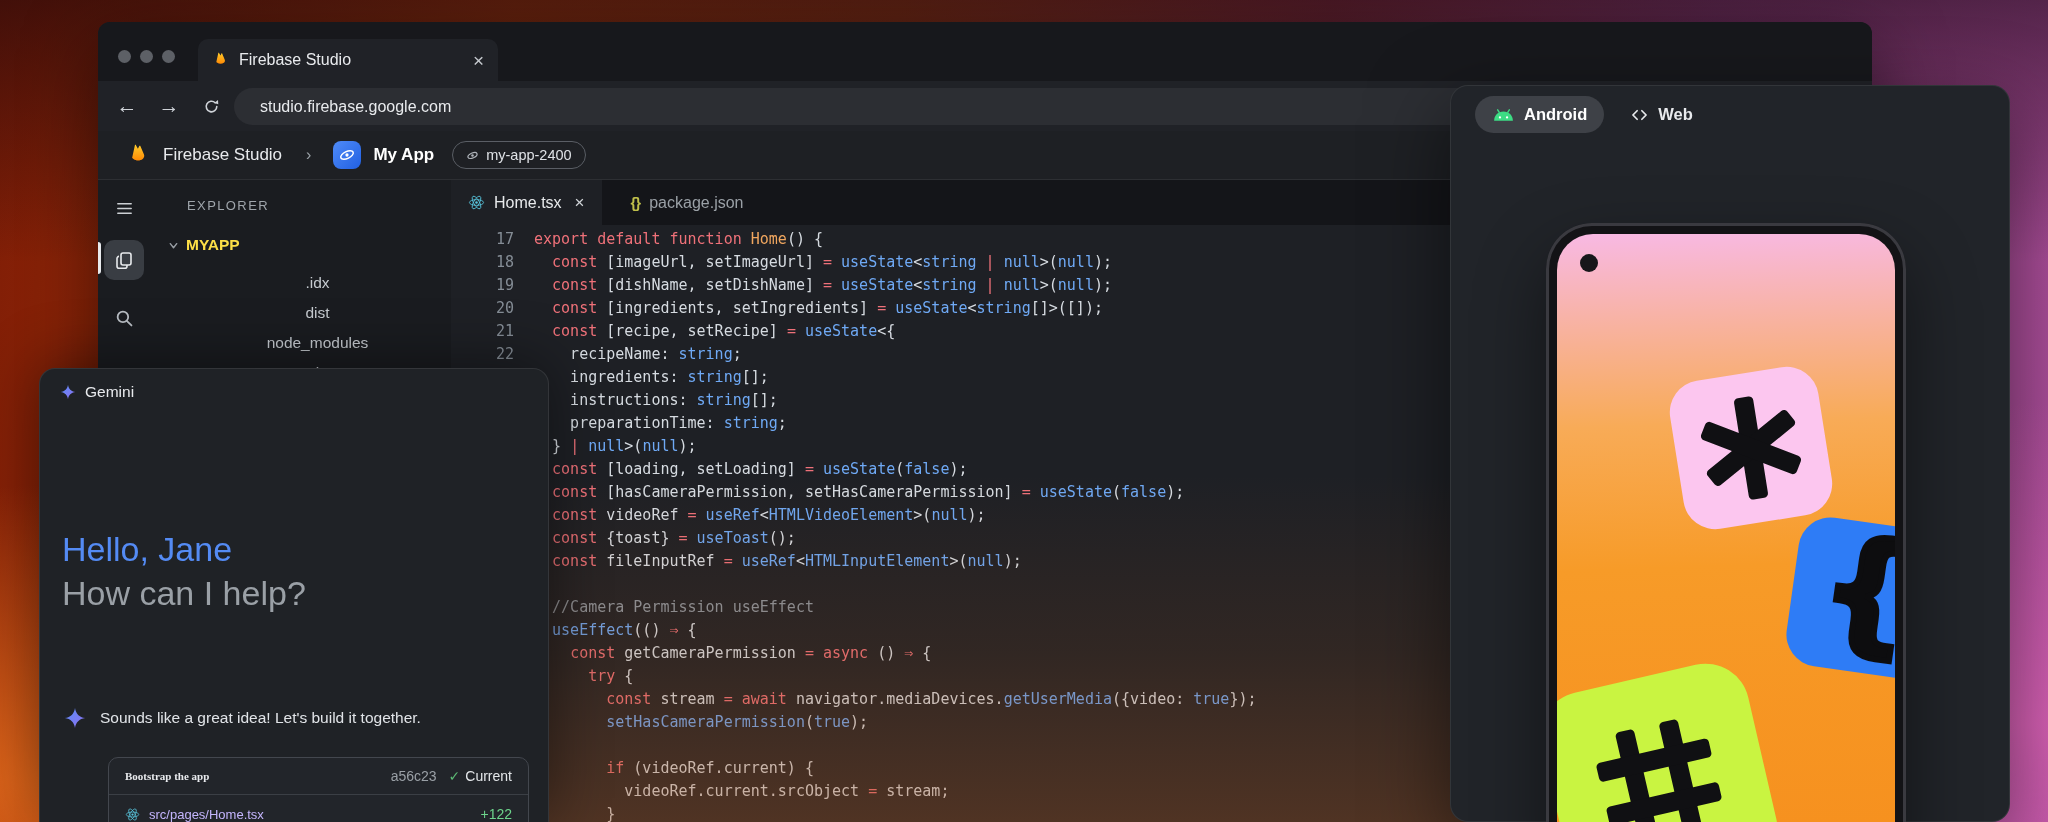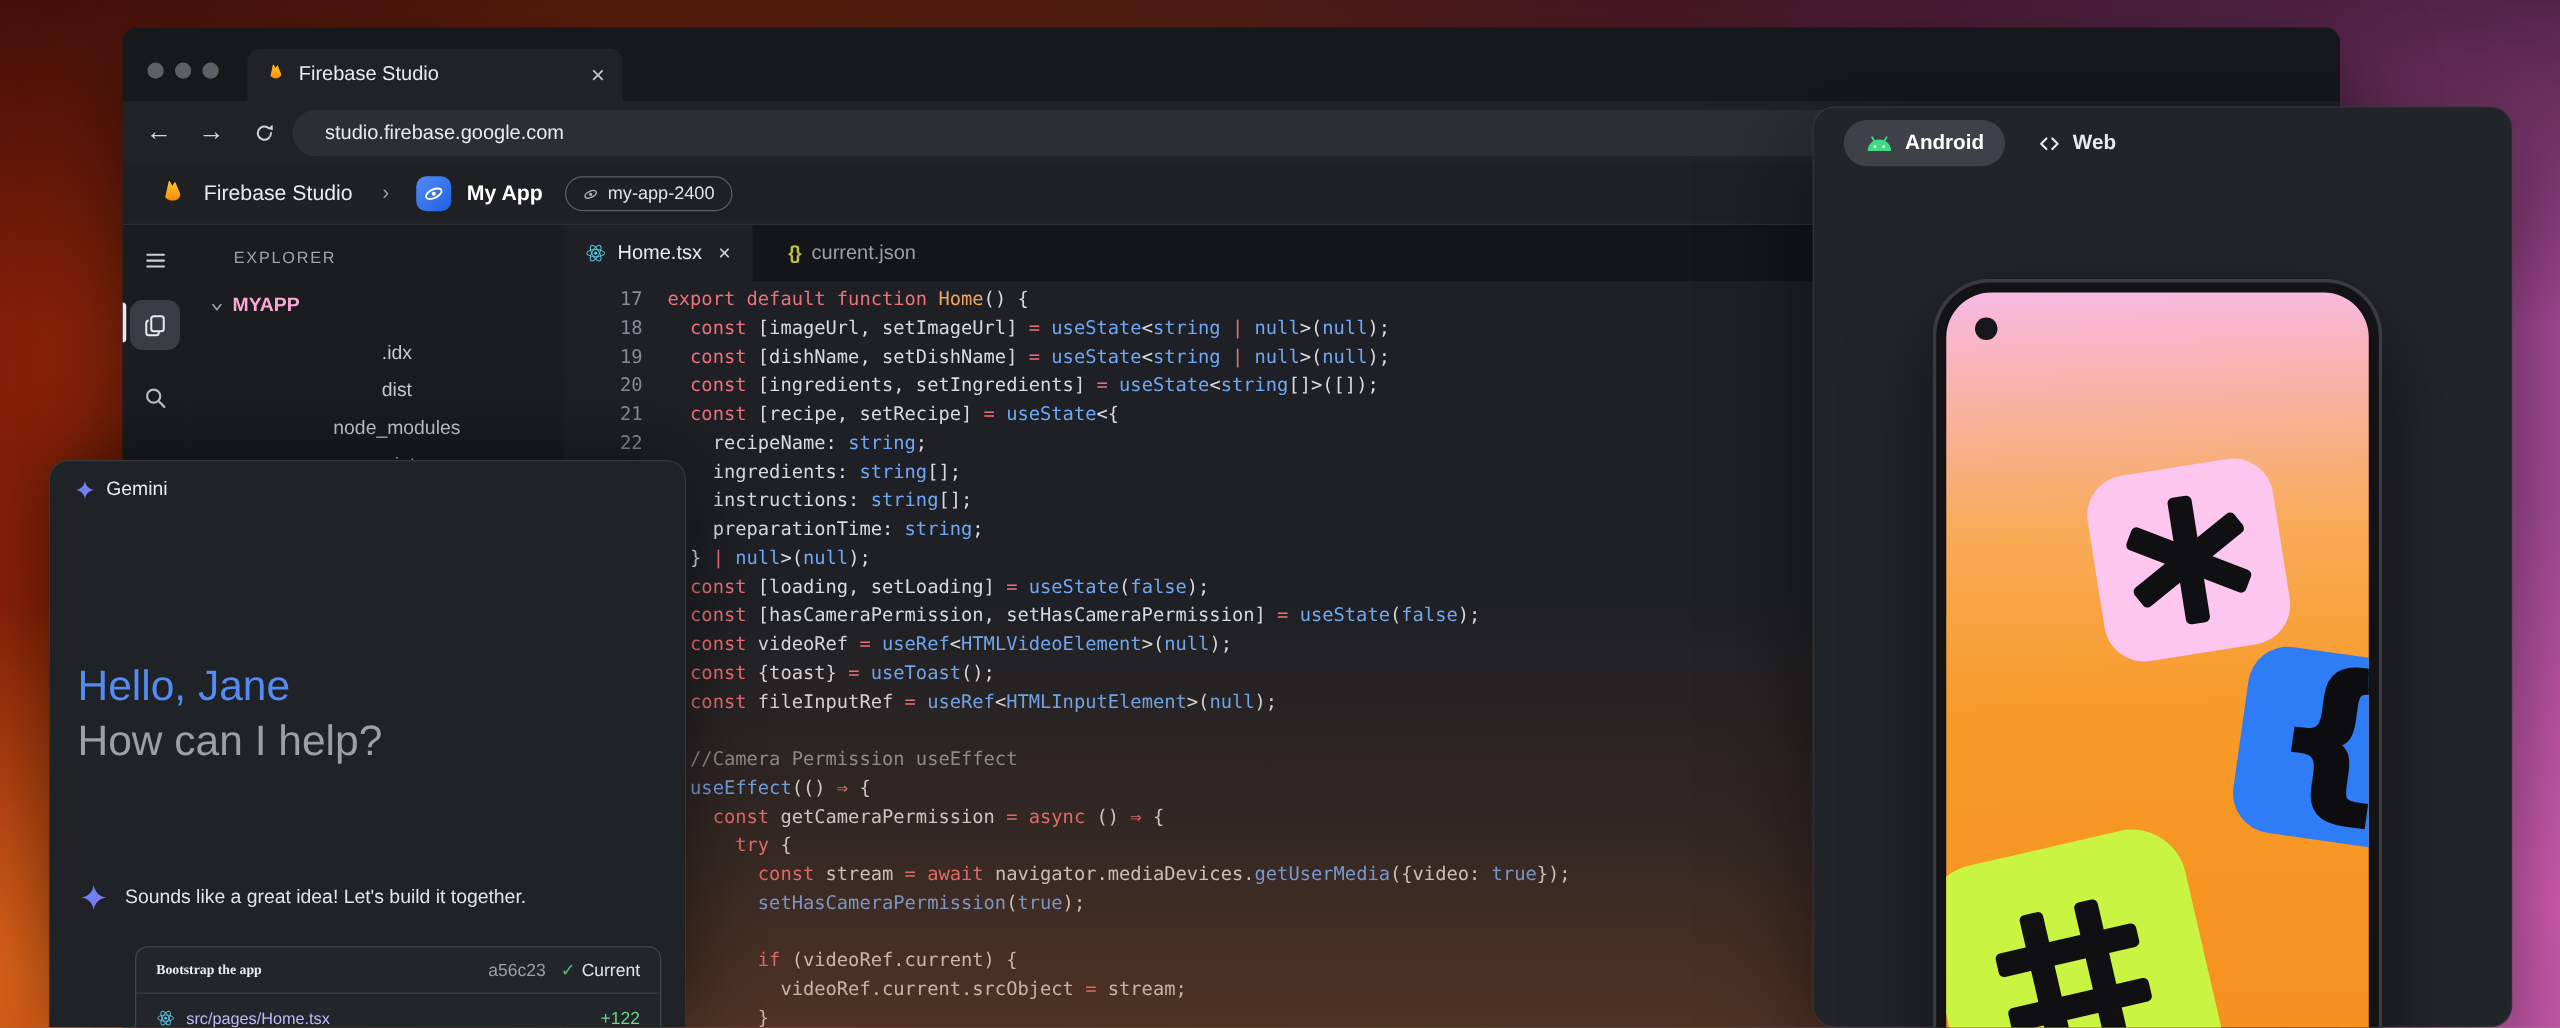--- a/index.html
+++ b/index.html
@@ -268,7 +268,7 @@
       </div>
       <div class="ed-tab inactive">
         <span class="braces-ic">{}</span>
-        <span>current.json</span>
+        <span>package.json</span>
       </div>
     </div>
     <div class="code">

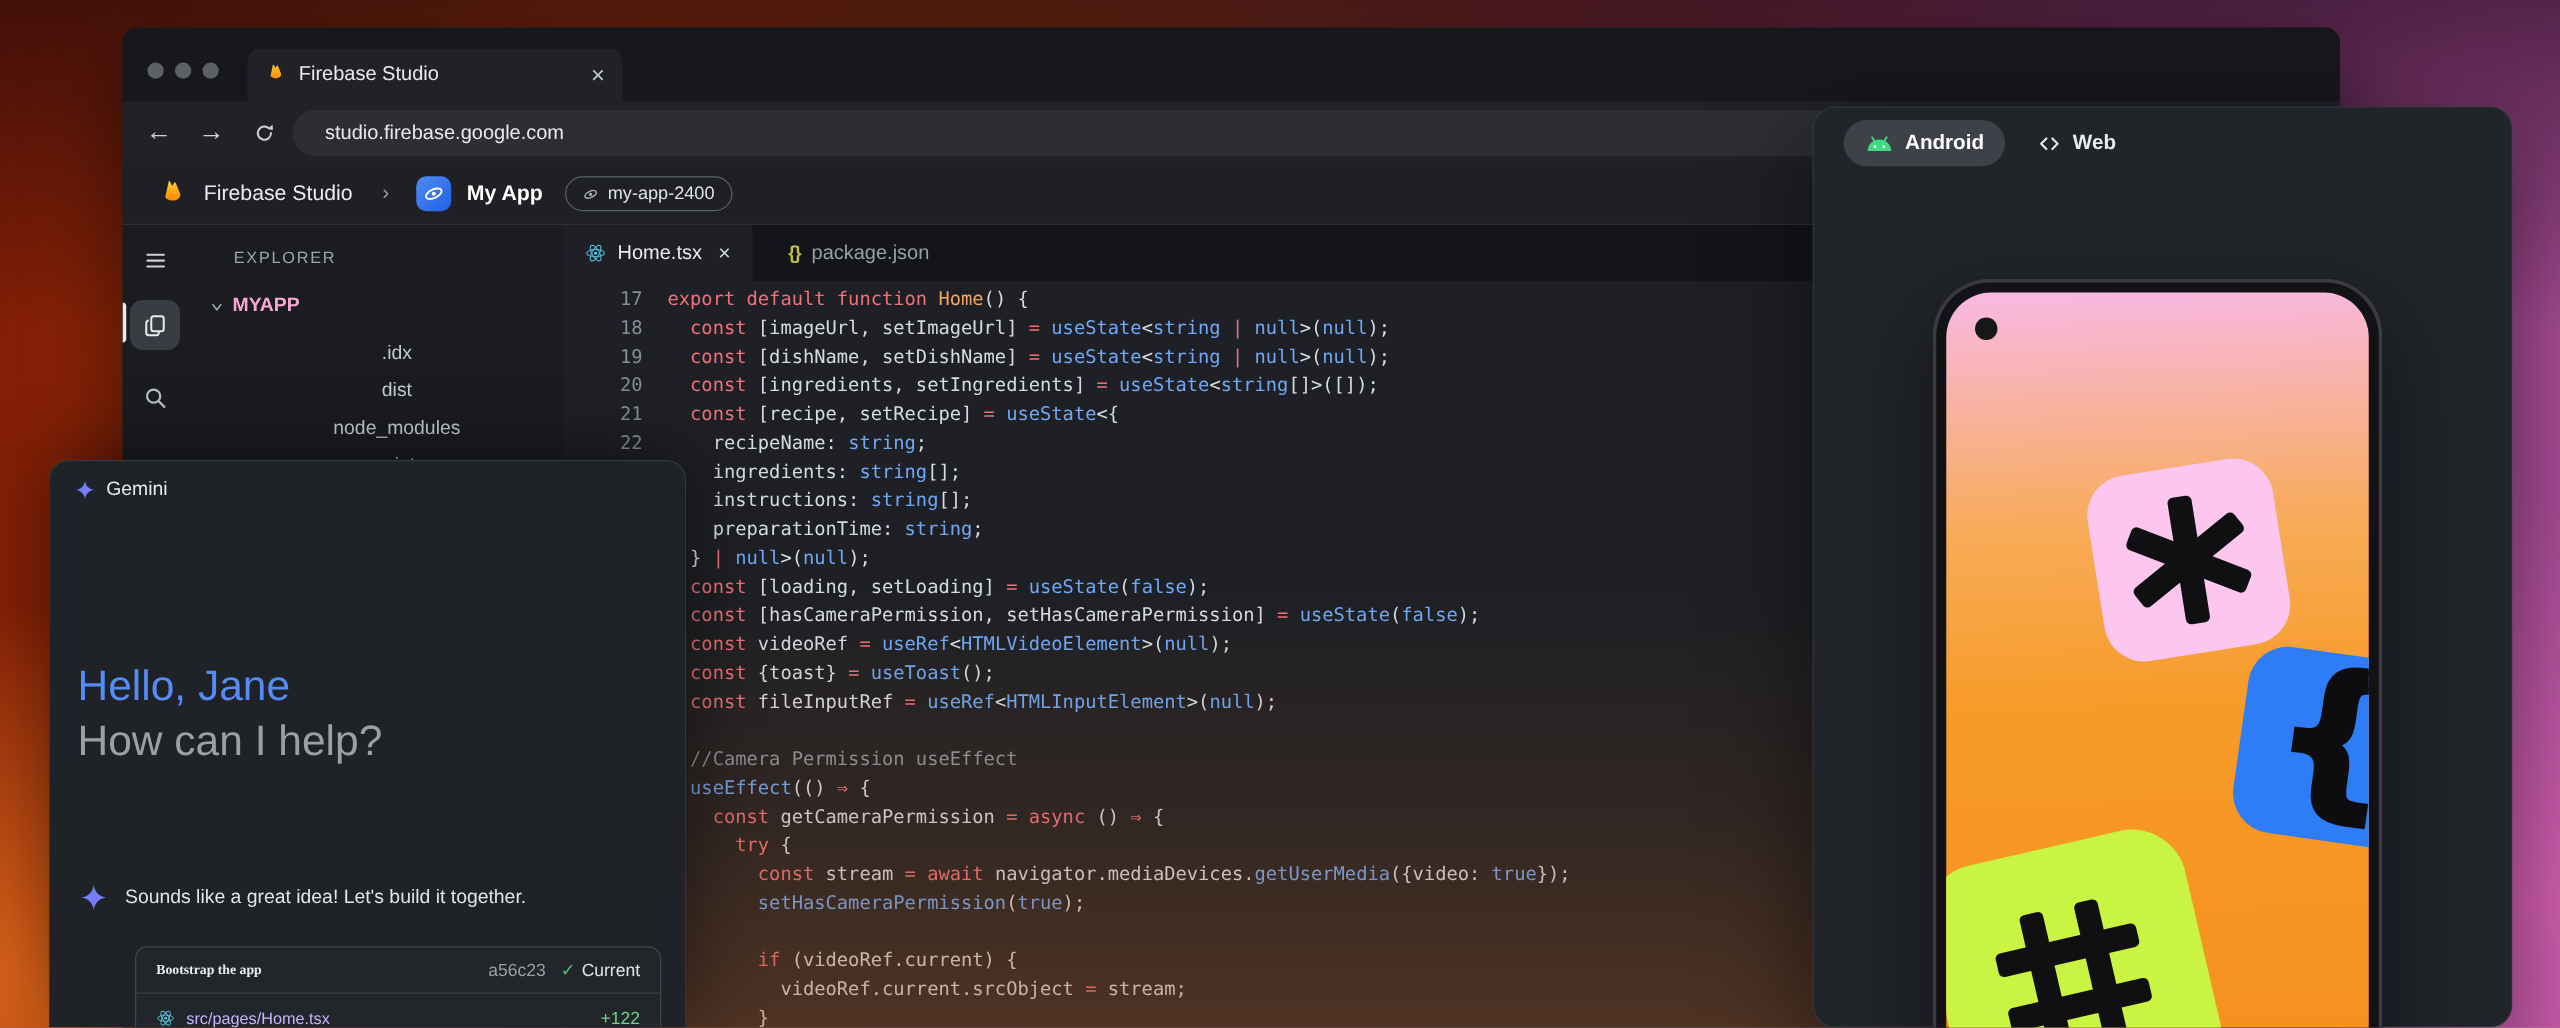--- a/index.html
+++ b/index.html
@@ -49,7 +49,7 @@
   .explorer-title{position:absolute;left:37px;top:18px;font-size:13px;letter-spacing:1.4px;color:#9fa5ab;}
   .tree{position:absolute;left:0;top:50px;right:0;}
   .tree-row{height:30px;display:flex;align-items:center;color:#c6cbd0;font-size:15.5px;gap:7px;}
-  .tree-root{padding-left:18px;font-weight:700;color:#f9a8d4;}
+  .tree-root{padding-left:18px;font-weight:700;color:#fde047;}
   .tree-folder{padding-left:34px;flex-direction:column;}
   
   .editor-wrap{position:absolute;left:353px;top:158px;right:0;bottom:0;background:#1e2025;}

